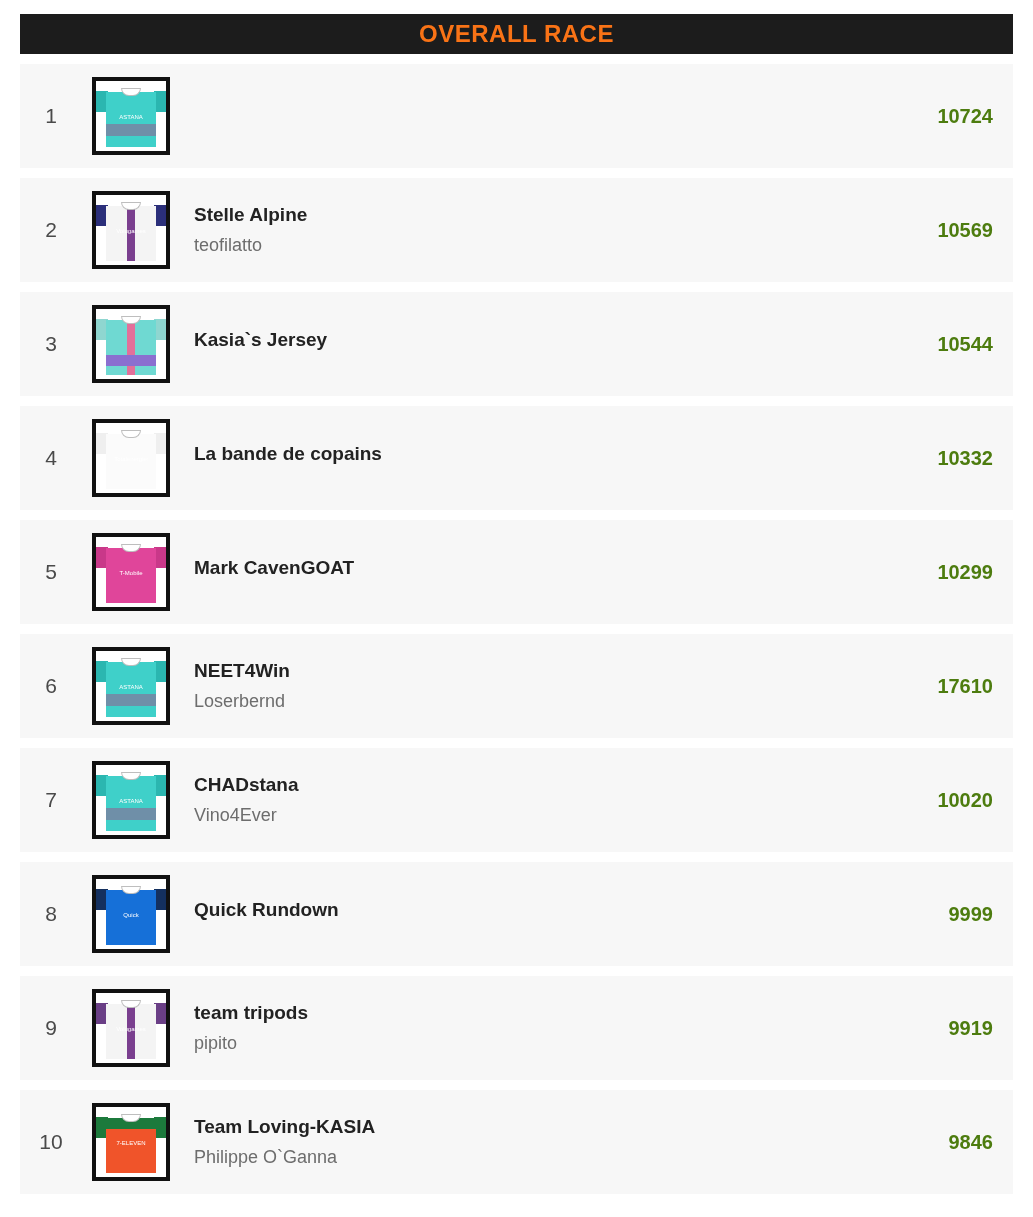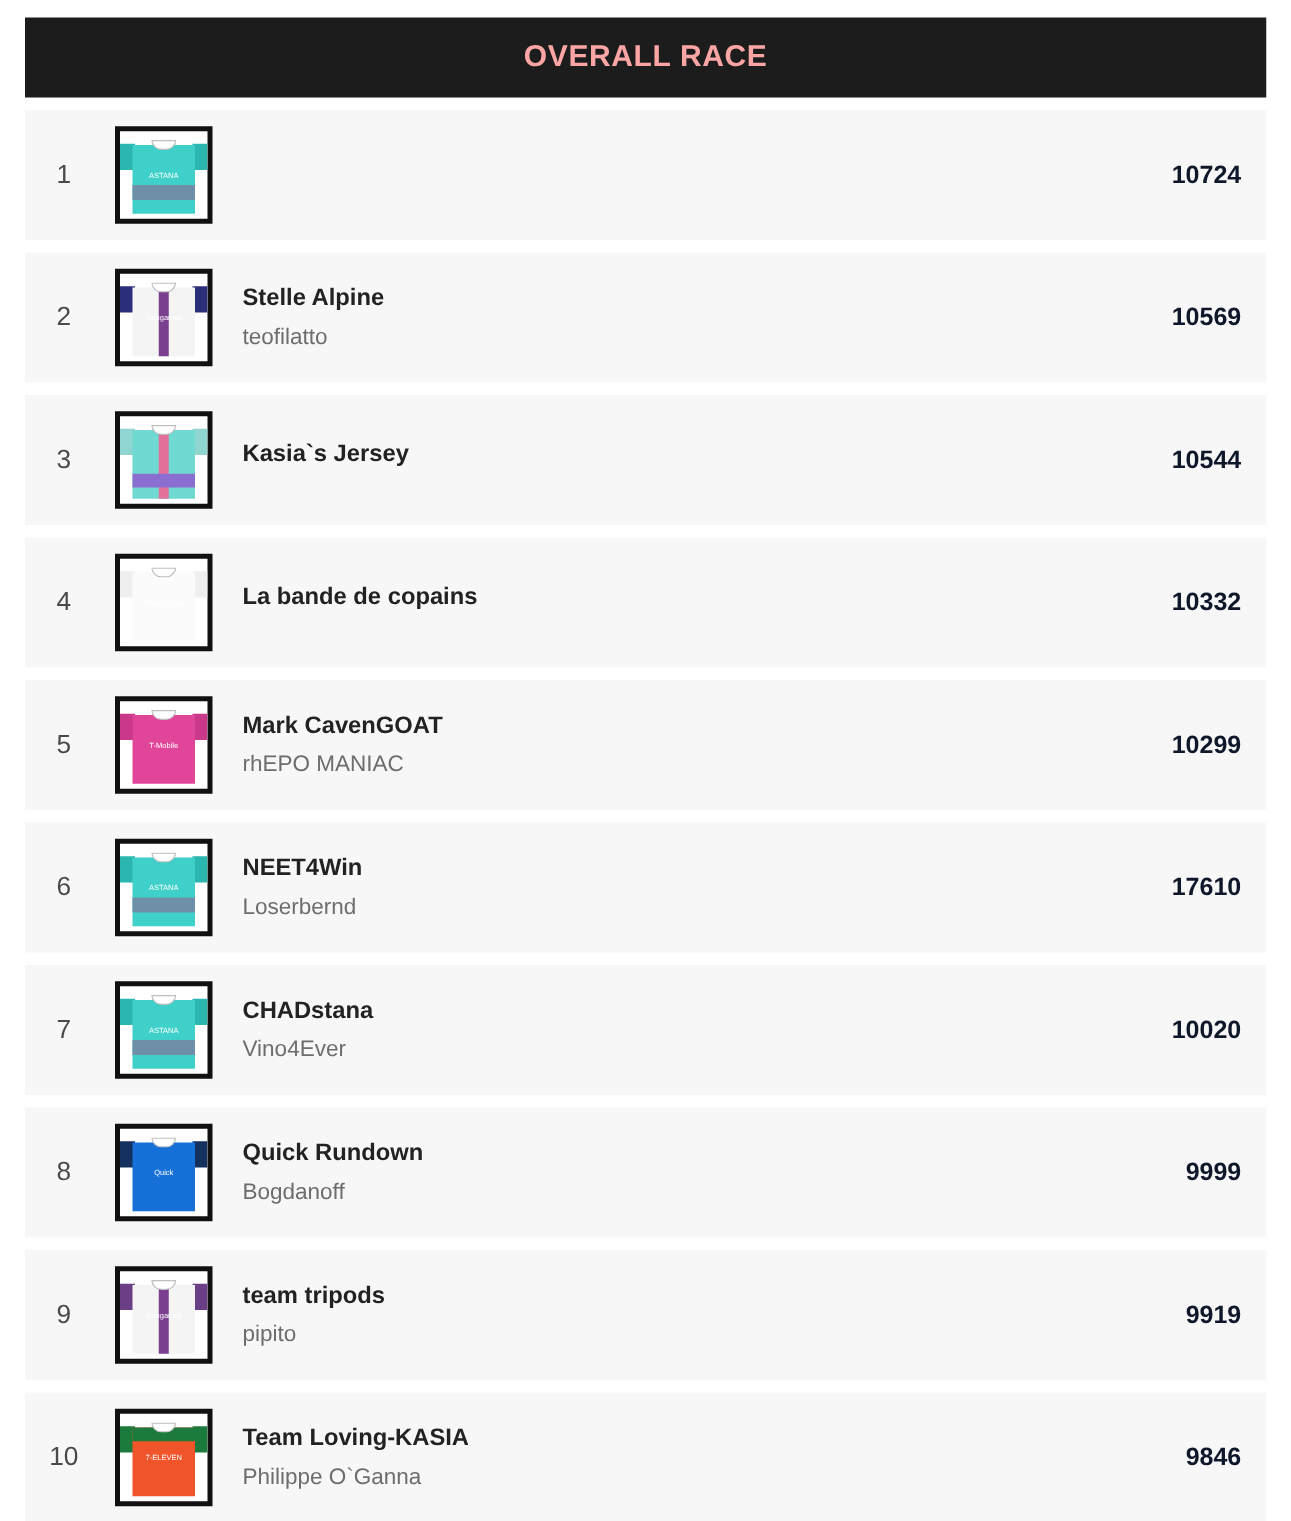--- a/index.html
+++ b/index.html
@@ -16,8 +16,8 @@
   }
   .header {
     background: #1c1c1c;
-    color: #fca5a5;
-    height: 64px;
+    color: #f97316;
+    height: 40px;
     display: flex;
     align-items: center;
     justify-content: center;

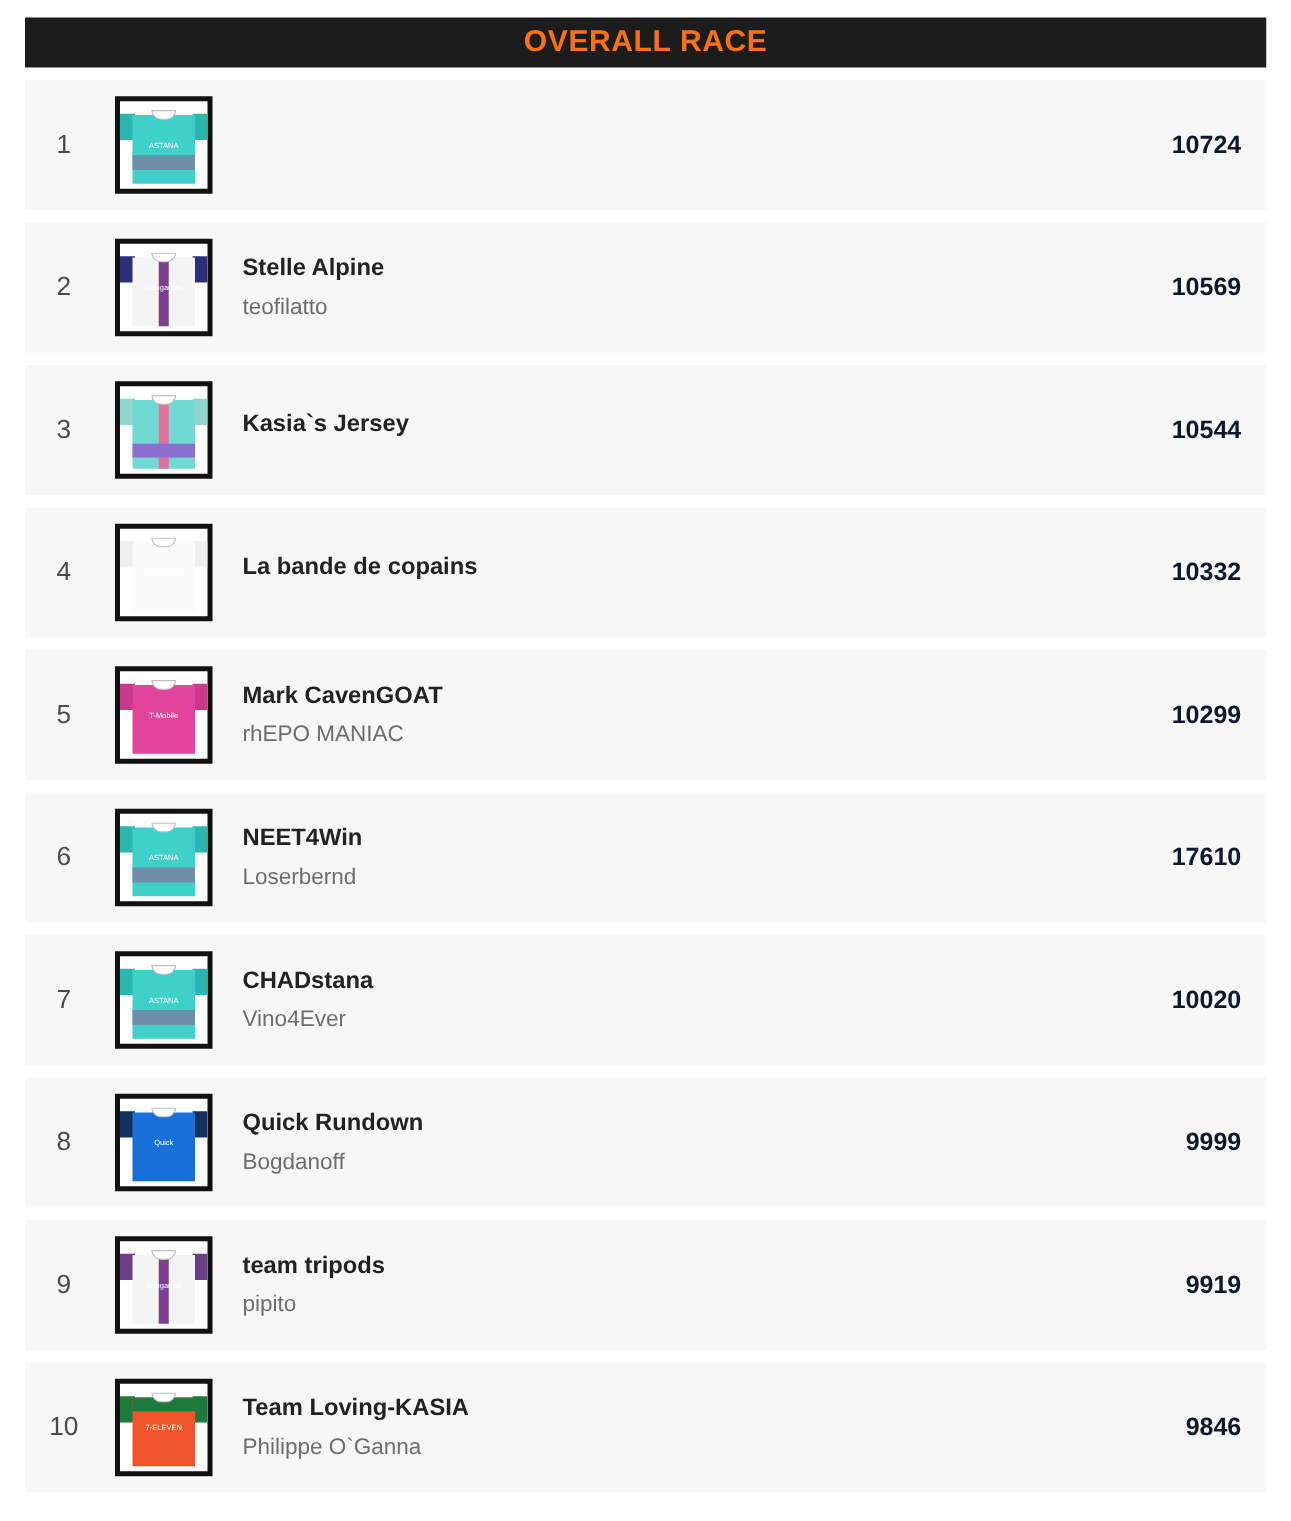--- a/index.html
+++ b/index.html
@@ -132,7 +132,7 @@
     flex: 0 0 auto;
     font-size: 20px;
     font-weight: bold;
-    color: #0f172a;
+    color: #4d7c0f;
     text-align: left;
     padding-right: 6px;
   }

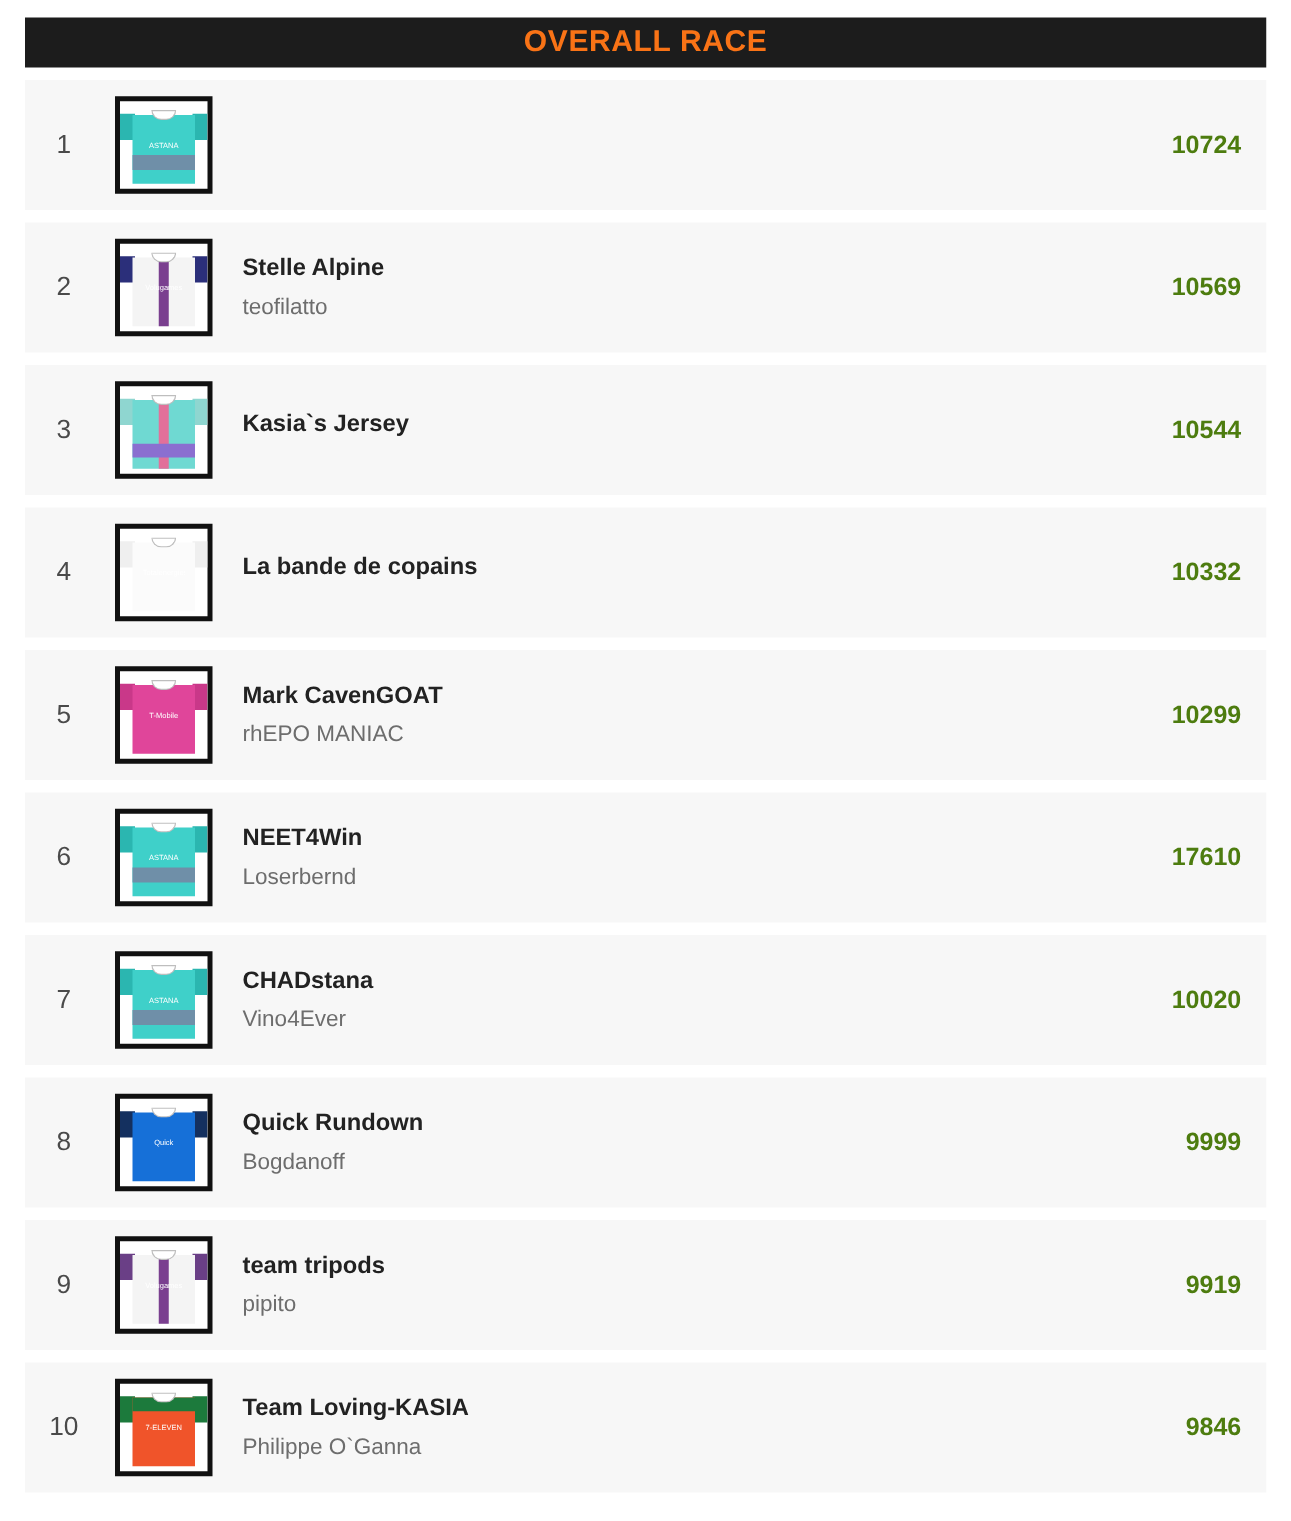--- a/index.html
+++ b/index.html
@@ -242,7 +242,6 @@
     </div>
     <div class="info">
       <div class="team-name">Mark CavenGOAT</div>
-      <div class="manager-name">rhEPO MANIAC</div>
     </div>
     <div class="points">10299</div>
   </div>

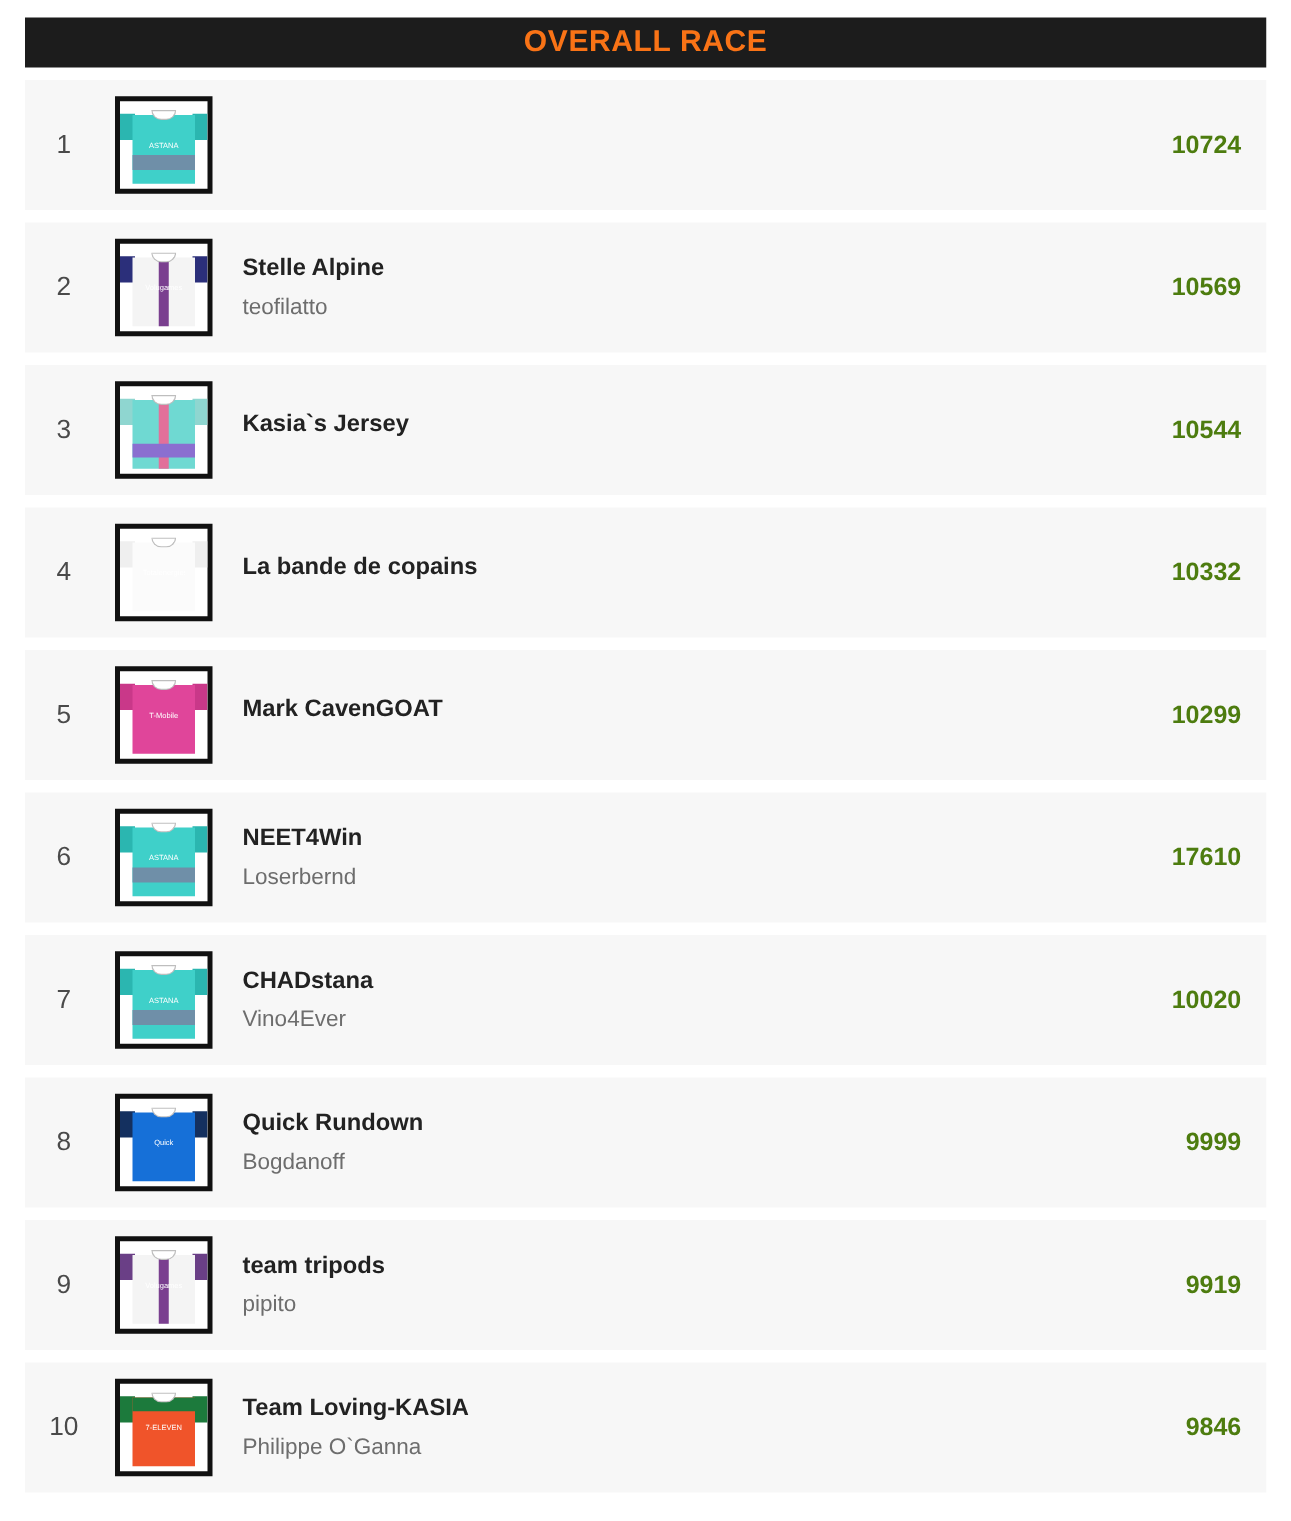--- a/index.html
+++ b/index.html
@@ -303,7 +303,6 @@
     </div>
     <div class="info">
       <div class="team-name">Quick Rundown</div>
-      <div class="manager-name">Bogdanoff</div>
     </div>
     <div class="points">9999</div>
   </div>

